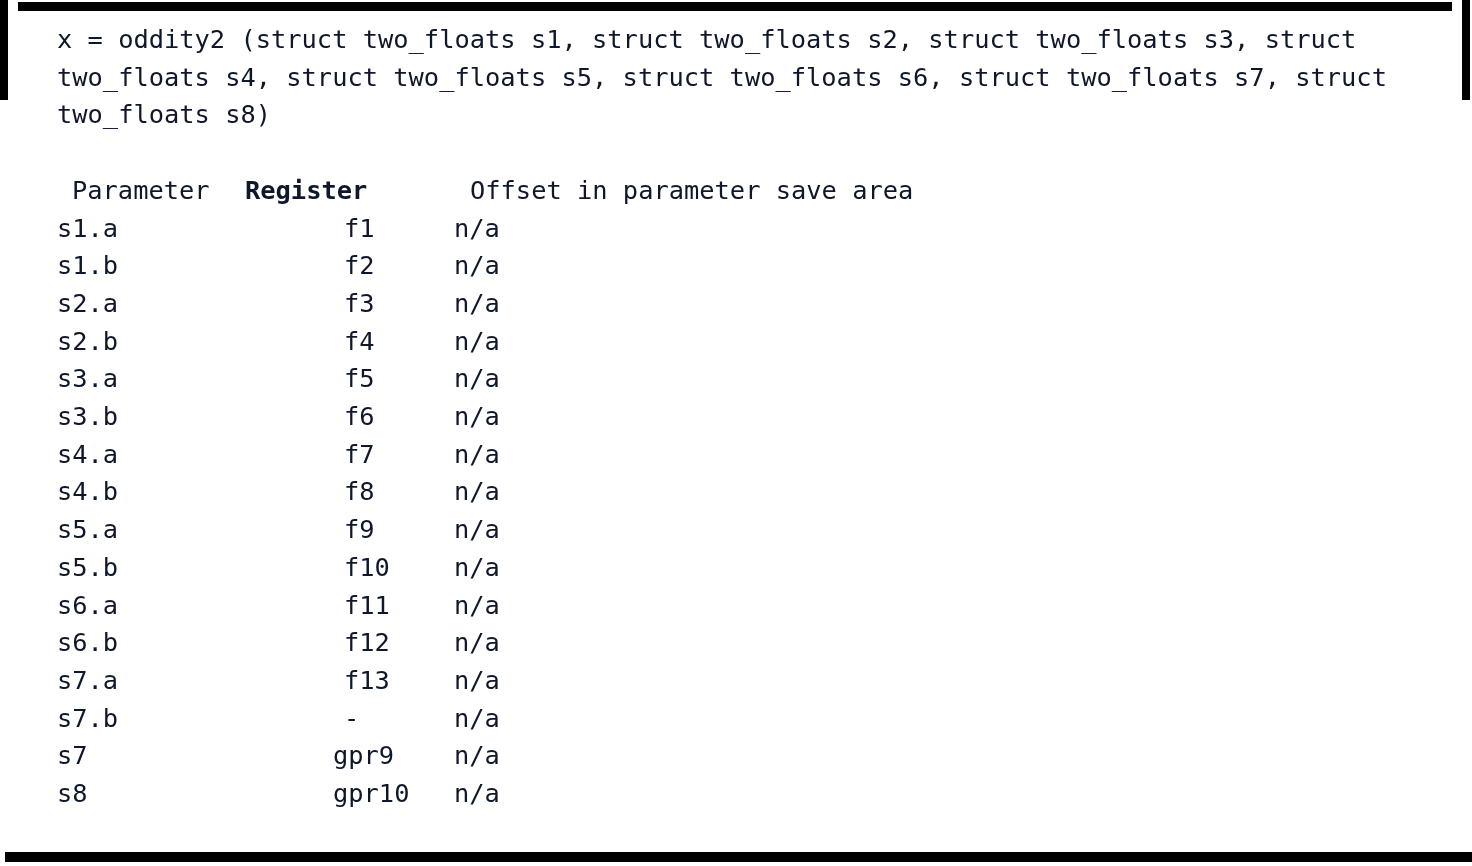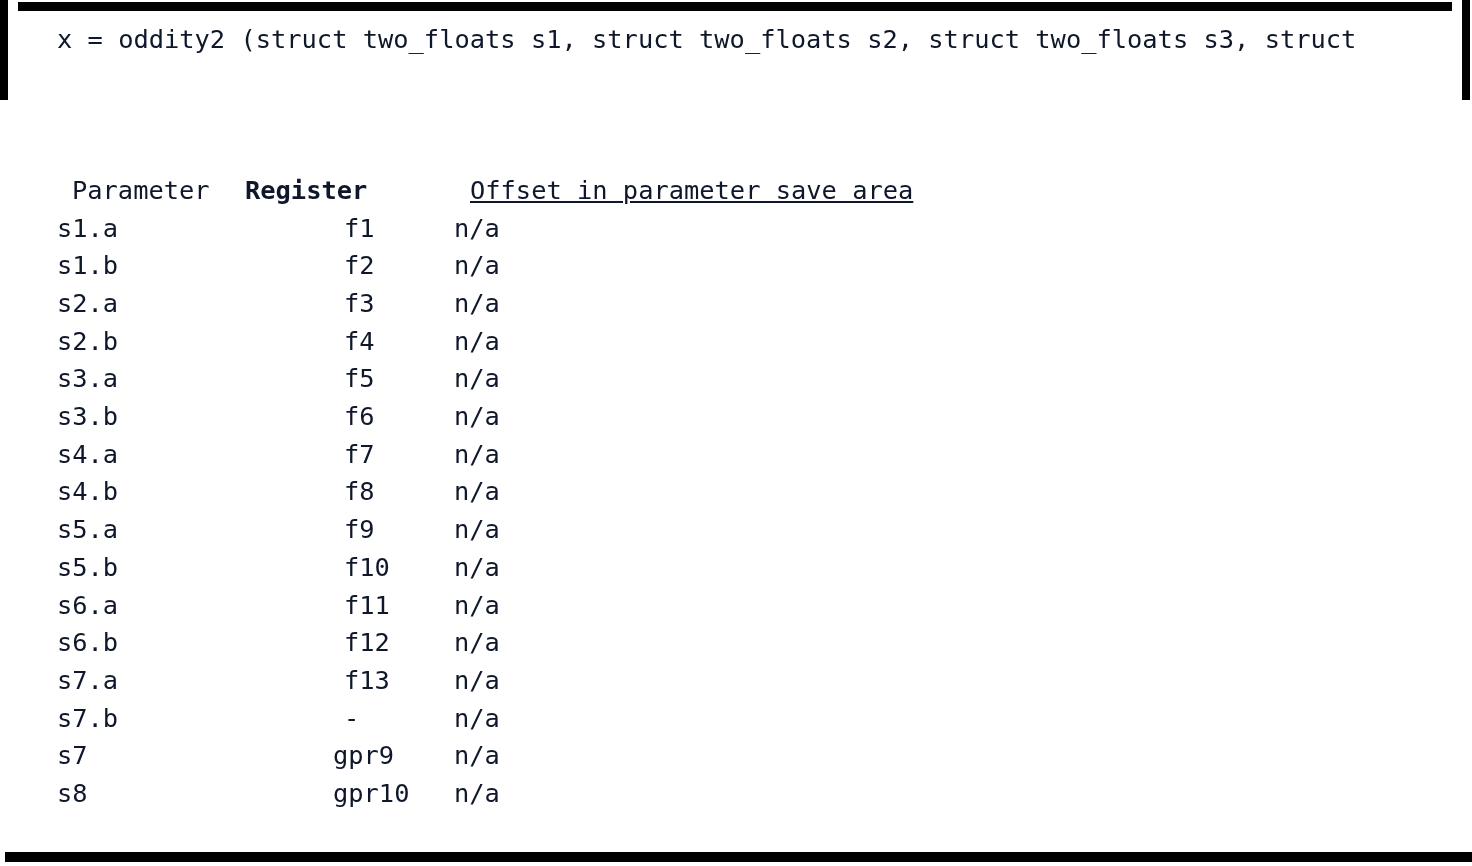--- a/index.html
+++ b/index.html
@@ -60,6 +60,7 @@
   <div class="rule rule-bottom"></div>
 
   <div class="line" style="top:24px">x = oddity2 (struct two_floats s1, struct two_floats s2, struct two_floats s3, struct</div>
+  <div class="line" style="top:61.7px">two_floats s4, struct two_floats s5, struct two_floats s6, struct two_floats s7, struct</div>
 
   <div class="row" style="top:174.8px">
     <span class="cell h-param">Parameter</span>

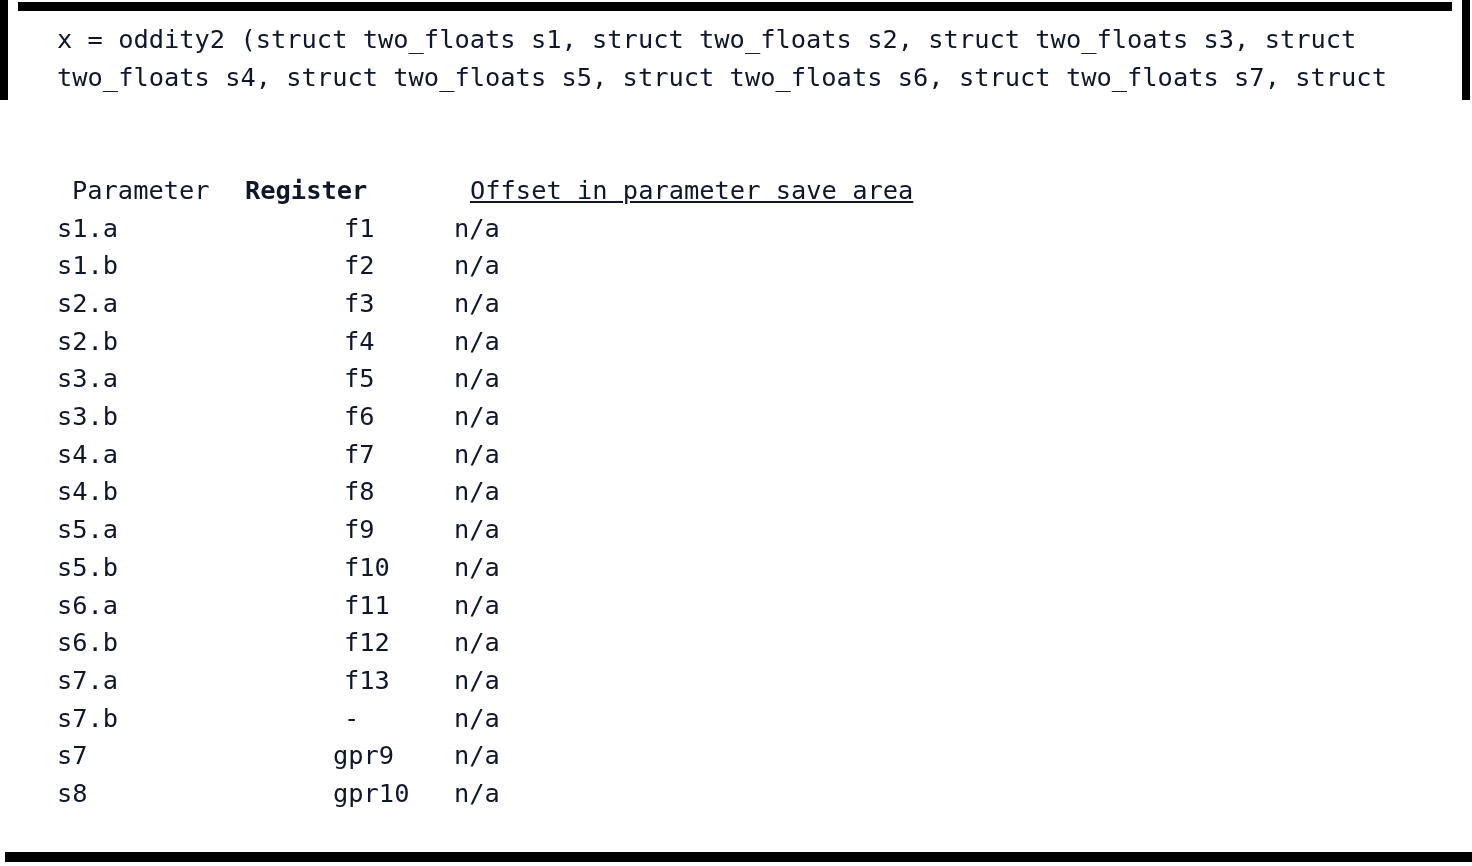--- a/index.html
+++ b/index.html
@@ -61,6 +61,7 @@
 
   <div class="line" style="top:24px">x = oddity2 (struct two_floats s1, struct two_floats s2, struct two_floats s3, struct</div>
   <div class="line" style="top:61.7px">two_floats s4, struct two_floats s5, struct two_floats s6, struct two_floats s7, struct</div>
+  <div class="line" style="top:99.4px">two_floats s8)</div>
 
   <div class="row" style="top:174.8px">
     <span class="cell h-param">Parameter</span>

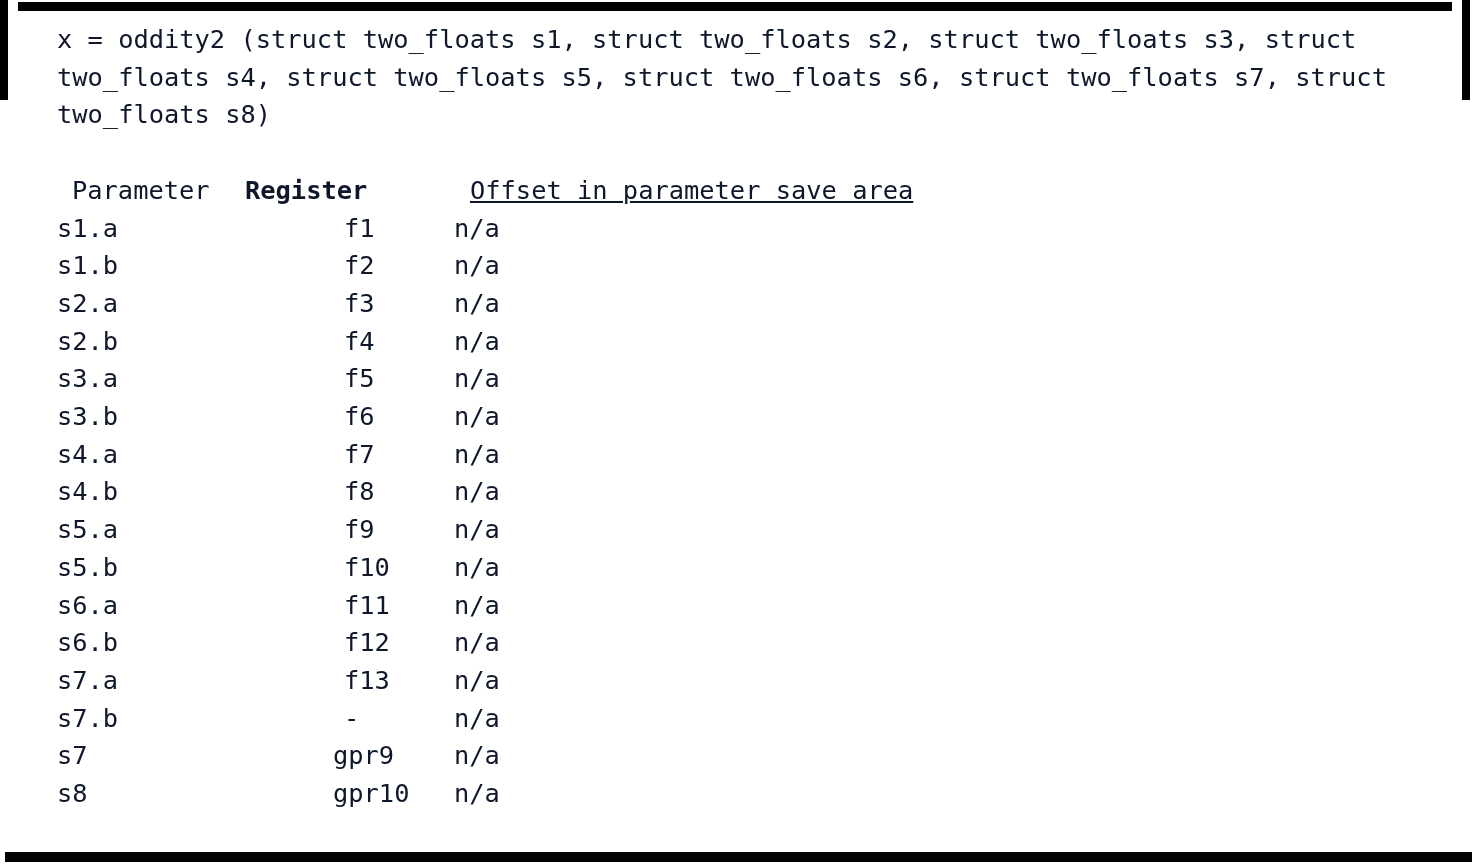--- a/index.html
+++ b/index.html
@@ -45,7 +45,7 @@
   .c-offset { left: 454px; }
   .h-param  { left: 72px;  }
   .h-reg    { left: 245px; font-weight: bold; }
-  .h-offset { left: 470px; text-decoration: underline; }
+  .h-offset { left: 470px; }
 
   .row { position: absolute; left: 0; top: 0; width: 100%; }
 </style>

